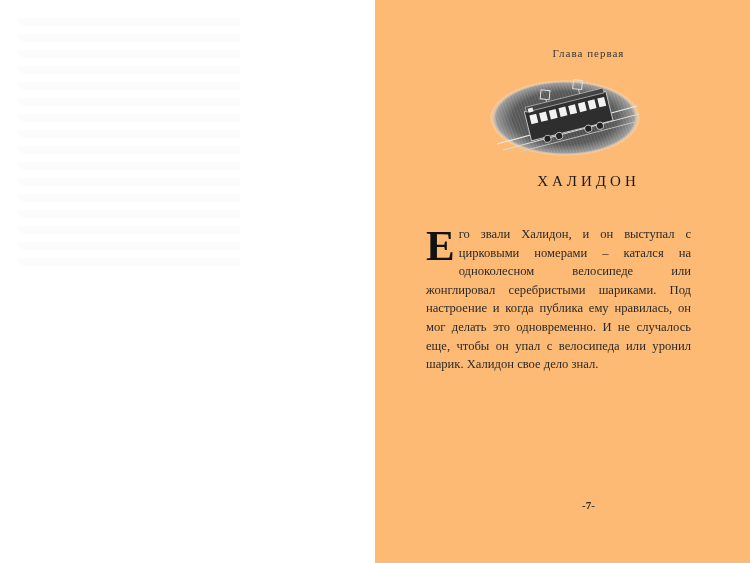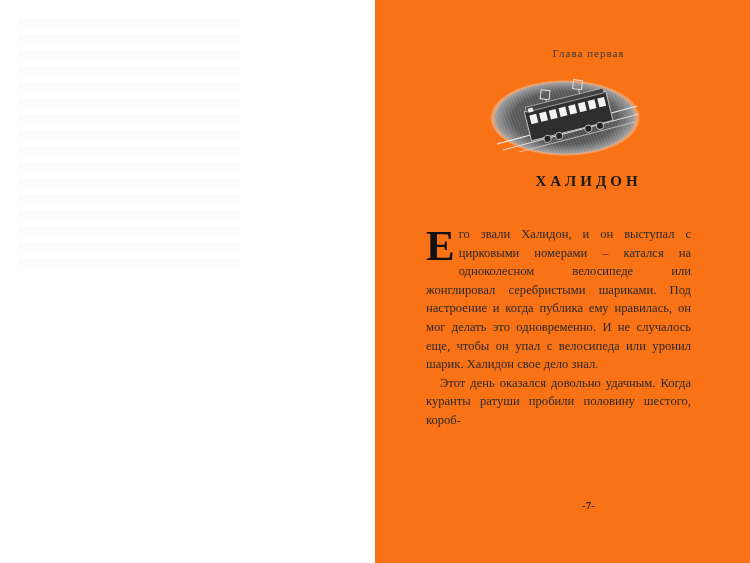--- a/index.html
+++ b/index.html
@@ -44,7 +44,7 @@
       position: relative;
       width: 375px;
       height: 563px;
-      background: #f97316;
+      background: #fdba74;
     }
     .chapter-label {
       position: absolute;

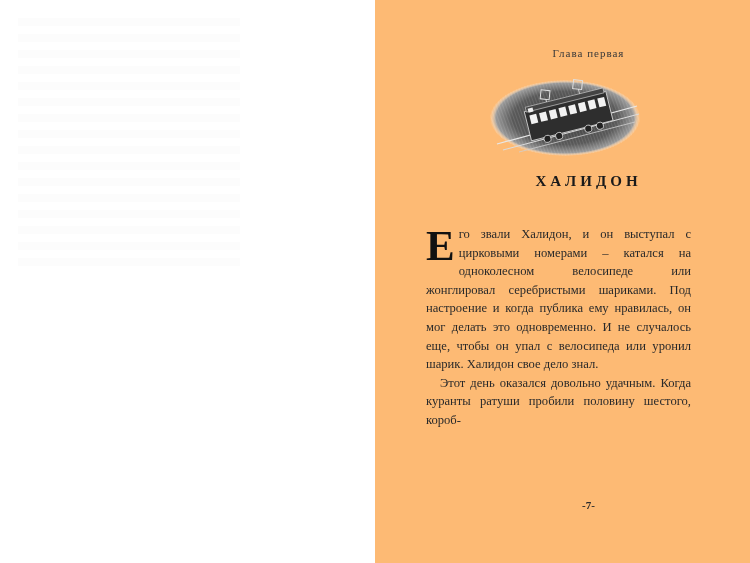--- a/index.html
+++ b/index.html
@@ -73,7 +73,7 @@
       top: 173px;
       text-align: center;
       font-size: 15px;
-      font-weight: bold;
+      font-weight: normal;
       letter-spacing: 4px;
       color: #1a1a1a;
       padding-left: 112px;

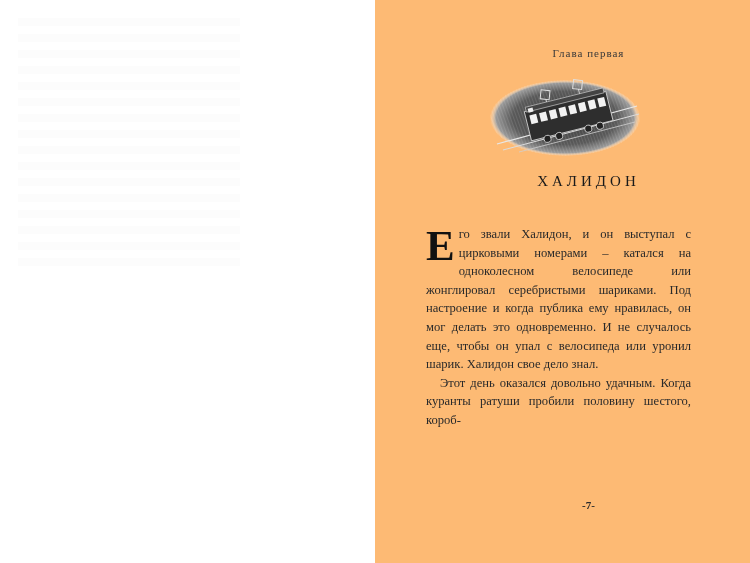--- a/index.html
+++ b/index.html
@@ -187,7 +187,6 @@
       <p class="first">
         <span class="dropcap">Е</span><span>го звали Халидон, и он выступал с цирковыми номерами – катался на одноколесном велосипеде или жонглировал серебристыми шариками. Под настроение и когда публика ему нравилась, он мог делать это одновременно. И не случалось еще, чтобы он упал с велосипеда или уронил шарик. Халидон свое дело знал.</span>
       </p>
-      <p>Этот день оказался довольно удачным. Когда куранты ратуши пробили половину шестого, короб-</p>
     </div>
 
     <div class="page-number">-7-</div>

